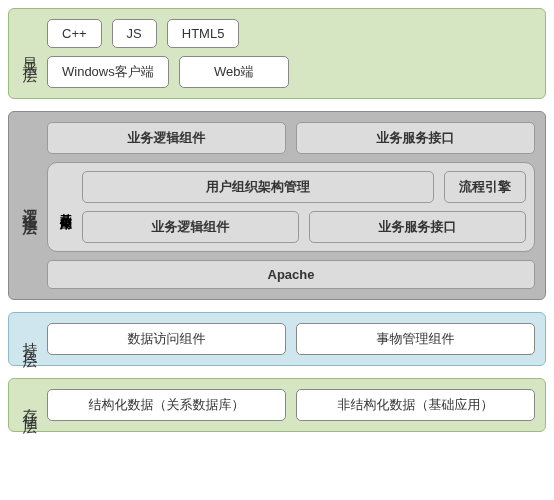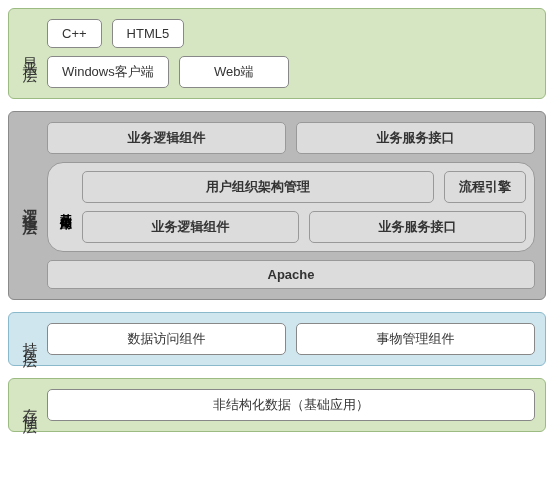--- a/index.html
+++ b/index.html
@@ -72,6 +72,7 @@
   <div class="layer-content">
     <div class="row">
       <div class="box">C++</div>
+      <div class="box">JS</div>
       <div class="box">HTML5</div>
     </div>
     <div class="row">

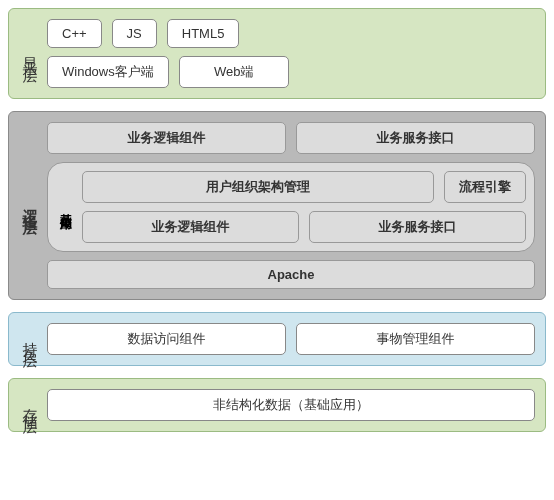--- a/index.html
+++ b/index.html
@@ -48,7 +48,7 @@
   .sub-group {
     display: flex;
     border: 1px solid #999;
-    border-radius: 16px;
+    border-radius: 10px;
     background: #dcdcdc;
     padding: 8px;
     gap: 8px;

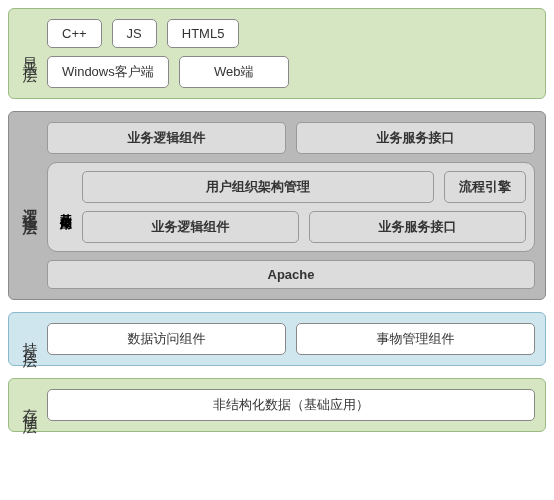--- a/index.html
+++ b/index.html
@@ -122,6 +122,7 @@
   <div class="layer-title">存储层</div>
   <div class="layer-content">
     <div class="row">
+      <div class="box flex">结构化数据（关系数据库）</div>
       <div class="box flex">非结构化数据（基础应用）</div>
     </div>
   </div>

